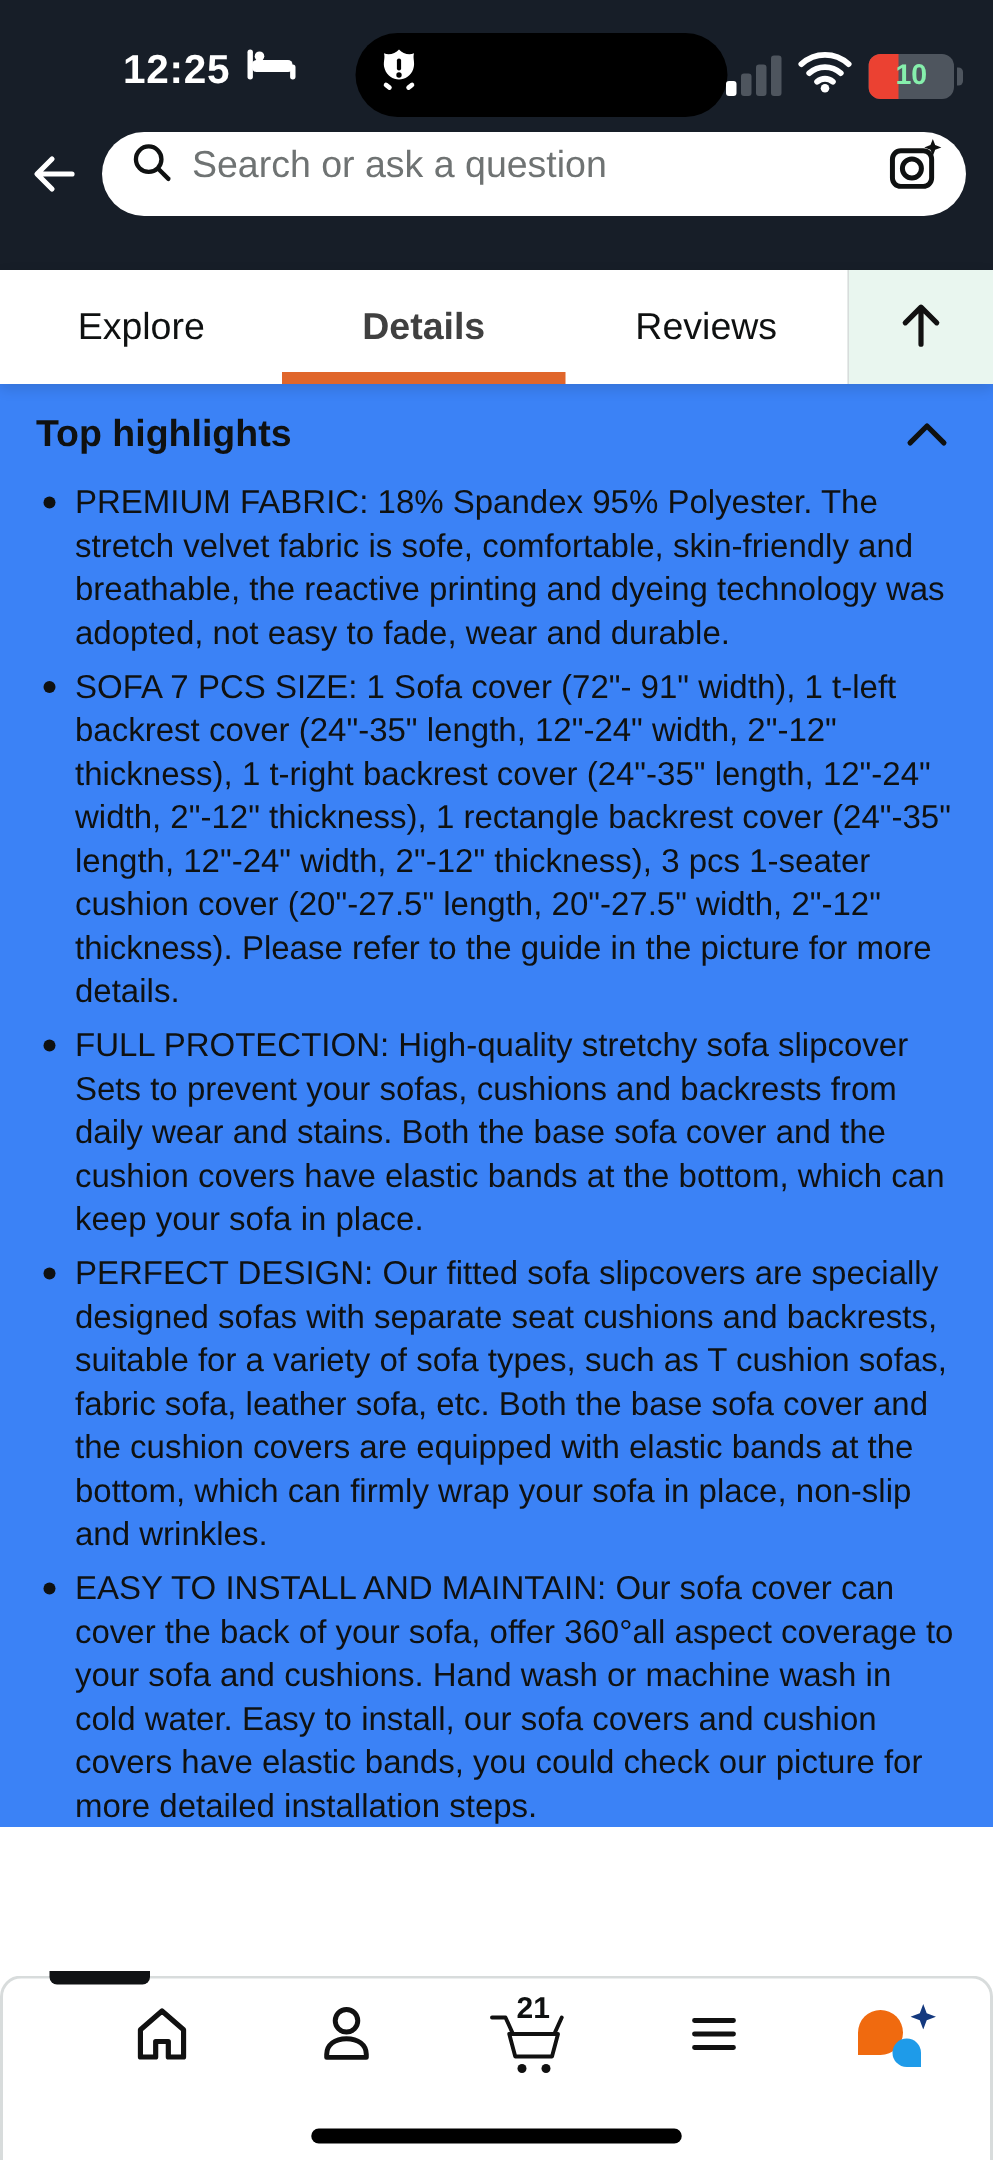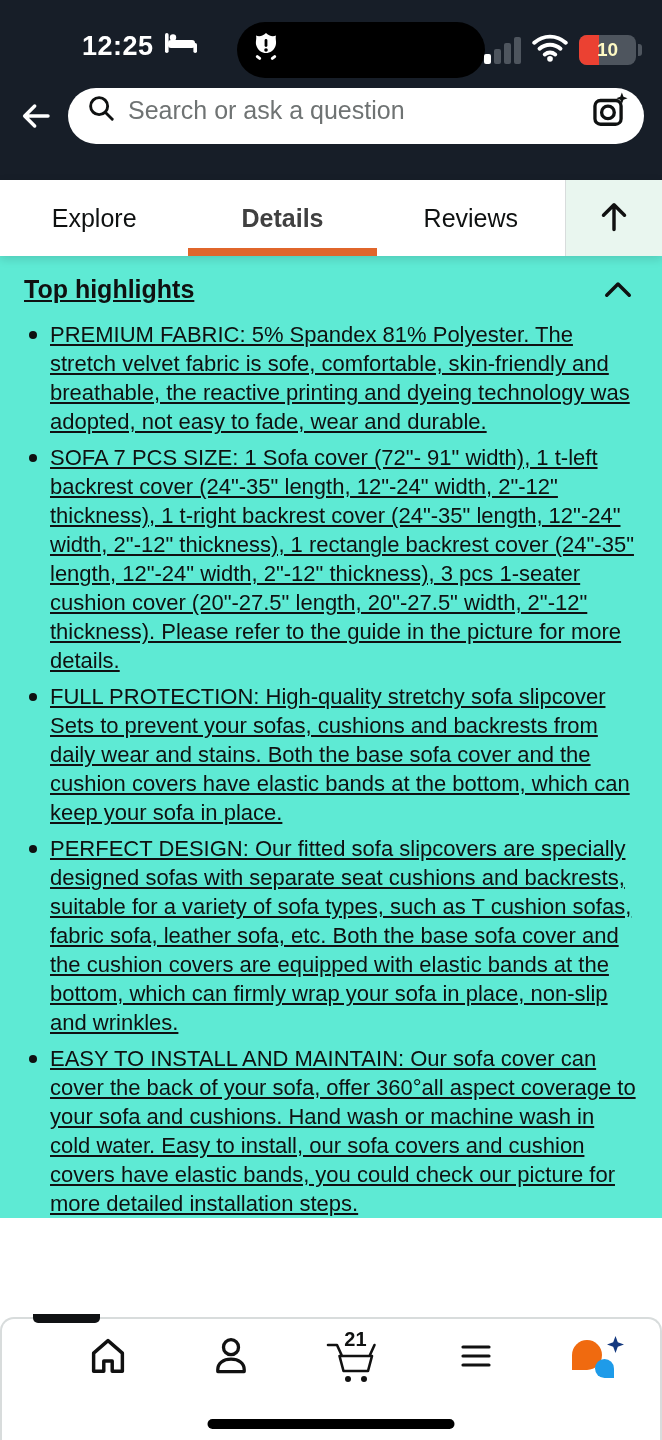--- a/index.html
+++ b/index.html
@@ -30,7 +30,7 @@
   .bat-body { position:relative; width:57px; height:30px; border-radius:8px; background:#4E555E; overflow:hidden; }
   .bat-fill { position:absolute; left:0; top:0; bottom:0; width:20px; background:#EB4132; }
   .bat-text { position:absolute; inset:0; display:flex; align-items:center; justify-content:center;
-              color:#fef9c3; font-size:19px; font-weight:700; }
+              color:#86efac; font-size:19px; font-weight:700; }
   .bat-nub { width:4px; height:12px; background:#4E555E; border-radius:0 3px 3px 0; margin-left:2px; }
 
   .search-row { display:flex; align-items:center; padding:0 18px 0 10px; gap:6px; }

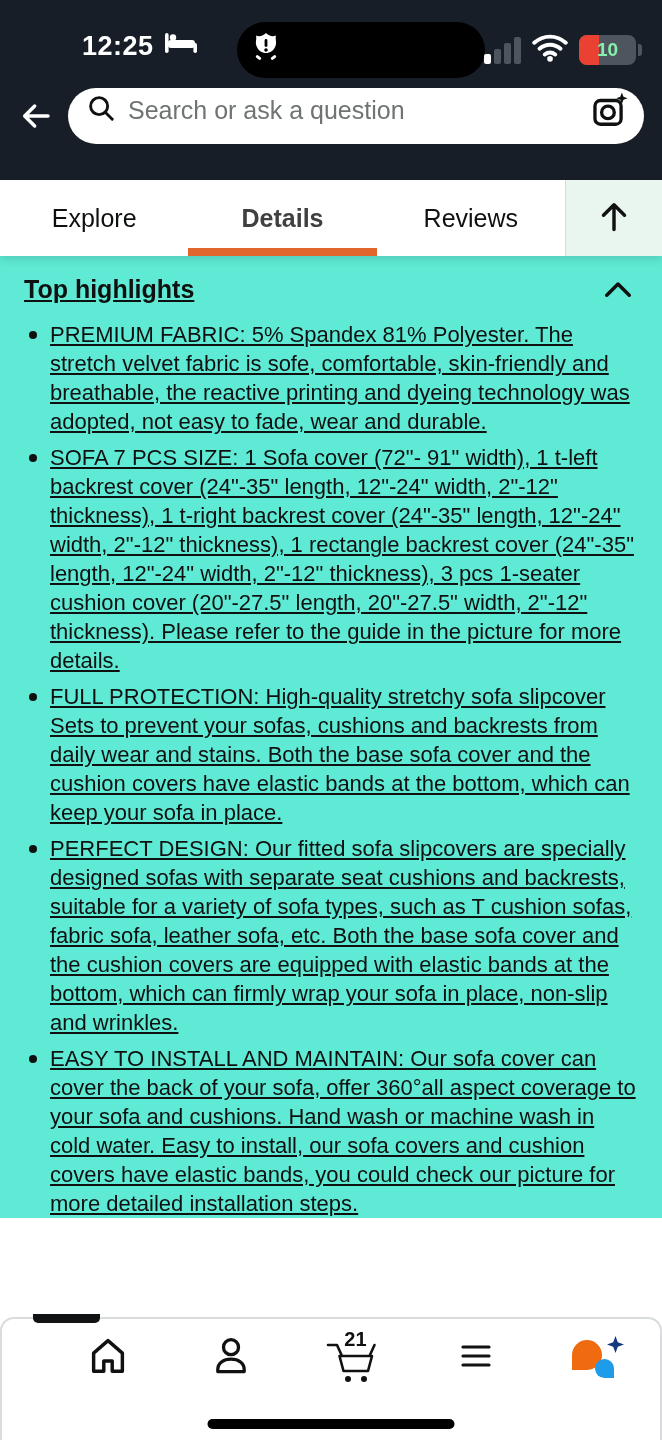--- a/index.html
+++ b/index.html
@@ -53,7 +53,7 @@
                     display:flex; align-items:center; justify-content:center; }
 
   
-  .content { background:#5eead4;text-decoration:underline; }
+  .content { background:#3b82f6; }
   .section-header { display:flex; align-items:center; justify-content:space-between;
                     padding:16px 24px 6px 24px; }
   .section-title { font-size:25px; font-weight:700; color:#0F1111; }

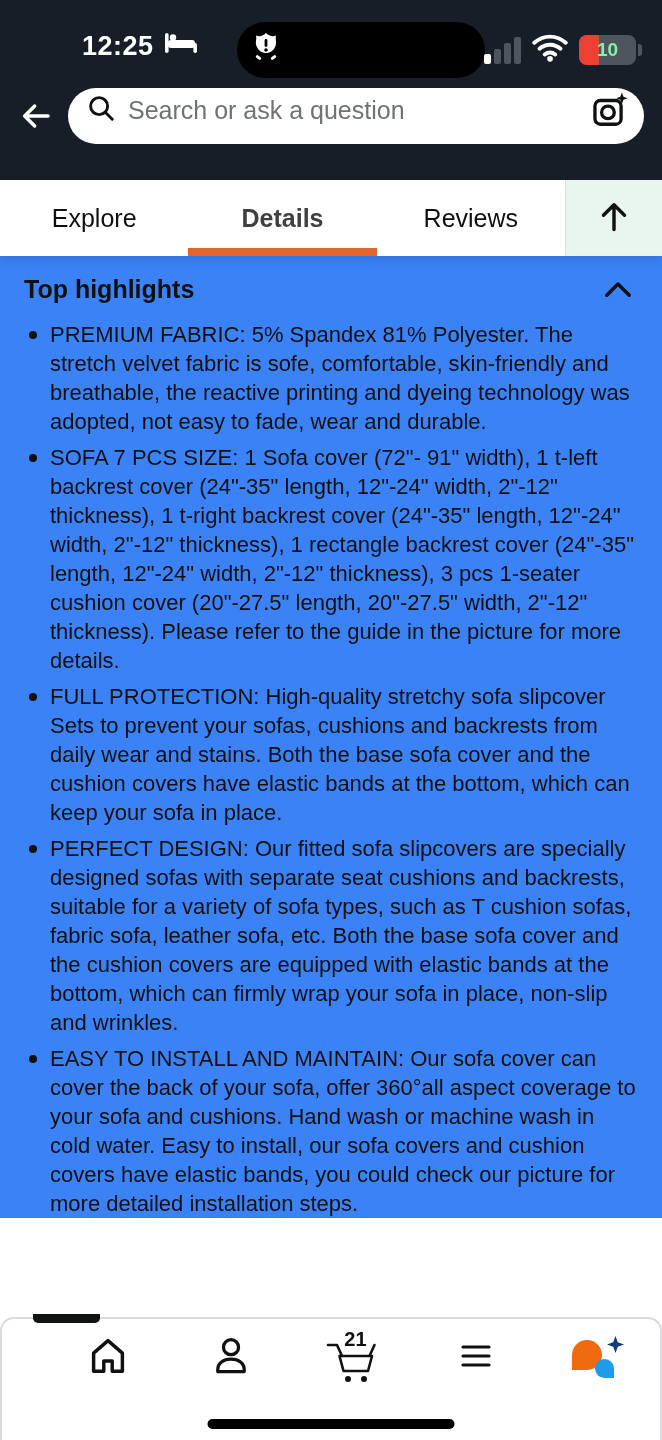--- a/index.html
+++ b/index.html
@@ -194,7 +194,7 @@
   </div>
 
   <ul class="highlights">
-    <li class="highlight">PREMIUM FABRIC: 5% Spandex 81% Polyester. The stretch velvet fabric is sofe, comfortable, skin-friendly and breathable, the reactive printing and dyeing technology was adopted, not easy to fade, wear and durable.</li>
+    <li class="highlight">PREMIUM FABRIC: 18% Spandex 95% Polyester. The stretch velvet fabric is sofe, comfortable, skin-friendly and breathable, the reactive printing and dyeing technology was adopted, not easy to fade, wear and durable.</li>
     <li class="highlight">SOFA 7 PCS SIZE: 1 Sofa cover (72"- 91" width), 1 t-left backrest cover (24"-35" length, 12"-24" width, 2"-12" thickness), 1 t-right backrest cover (24"-35" length, 12"-24" width, 2"-12" thickness), 1 rectangle backrest cover (24"-35" length, 12"-24" width, 2"-12" thickness), 3 pcs 1-seater cushion cover (20"-27.5" length, 20"-27.5" width, 2"-12" thickness). Please refer to the guide in the picture for more details.</li>
     <li class="highlight">FULL PROTECTION: High-quality stretchy sofa slipcover Sets to prevent your sofas, cushions and backrests from daily wear and stains. Both the base sofa cover and the cushion covers have elastic bands at the bottom, which can keep your sofa in place.</li>
     <li class="highlight">PERFECT DESIGN: Our fitted sofa slipcovers are specially designed sofas with separate seat cushions and backrests, suitable for a variety of sofa types, such as T cushion sofas, fabric sofa, leather sofa, etc. Both the base sofa cover and the cushion covers are equipped with elastic bands at the bottom, which can firmly wrap your sofa in place, non-slip and wrinkles.</li>

